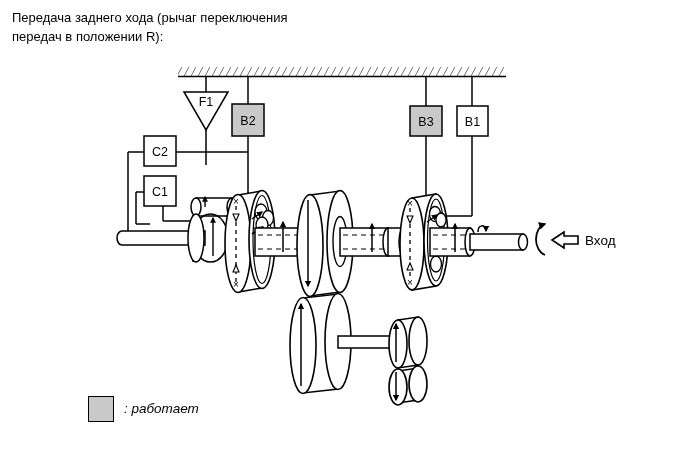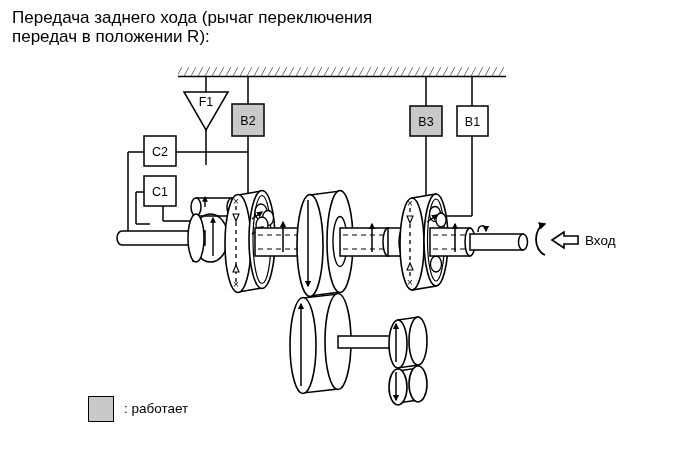--- a/index.html
+++ b/index.html
@@ -20,7 +20,7 @@
     left: 12px;
     top: 8px;
     width: 420px;
-    font-size: 17px;
+    font-size: 13px;
     line-height: 19px;
     color: #000000;
     white-space: pre-line;

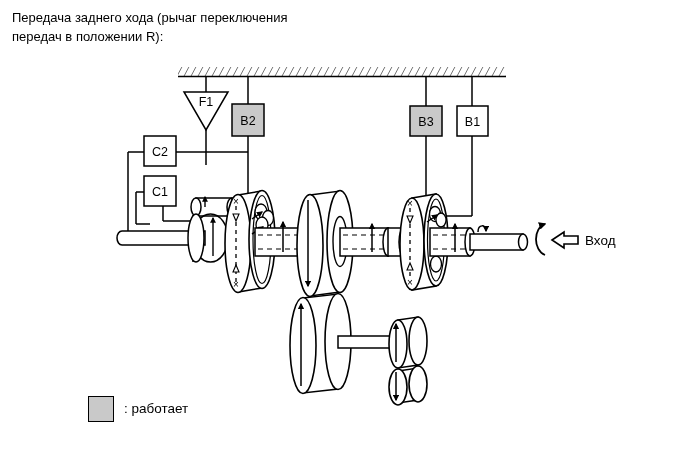--- a/index.html
+++ b/index.html
@@ -39,6 +39,7 @@
     display: flex;
     align-items: center;
     gap: 10px;
+    font-style: italic;
   }
   #legend .swatch {
     width: 24px;

